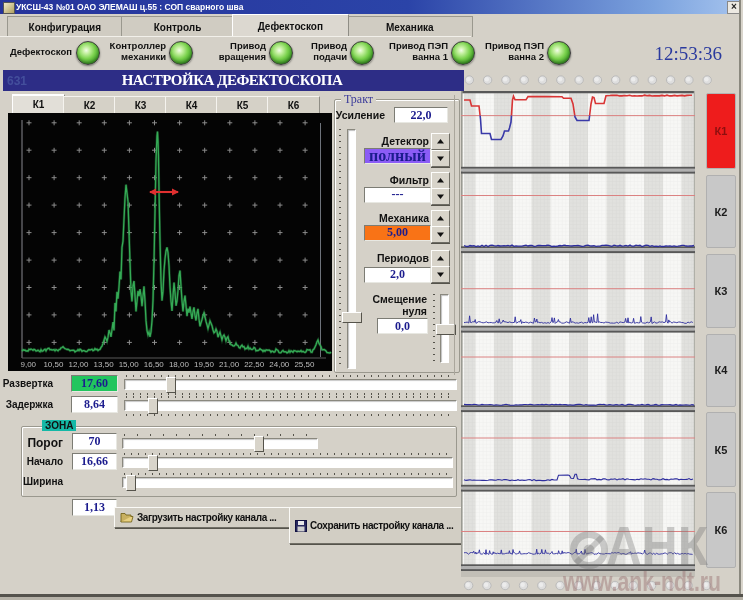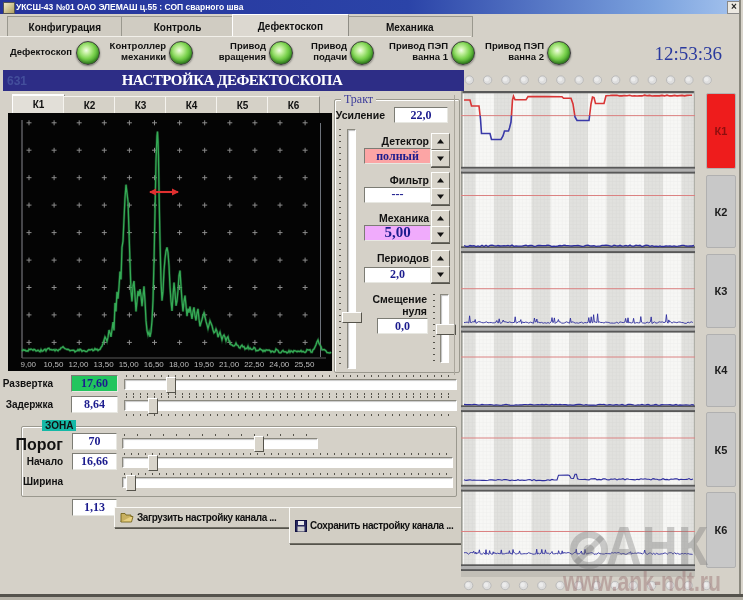--- a/index.html
+++ b/index.html
@@ -187,7 +187,7 @@
     <div style="position:absolute;right:358px;top:109px;font-weight:bold;font-size:10.5px;white-space:nowrap;">Усиление</div>
     <div style="position:absolute;left:394px;top:107px;width:52px;height:14px;background:#fff;border:1px solid #7c7c74;border-bottom-color:#e8e8e2;border-right-color:#e8e8e2;display:flex;align-items:center;justify-content:center;color:#1c1c8e;font-weight:bold;font-family:'Liberation Serif',serif;font-size:12px;">22,0</div>
     <div style="position:absolute;right:314px;top:135px;font-weight:bold;font-size:10.5px;white-space:nowrap;">Детектор</div>
-    <div style="position:absolute;left:364px;top:148px;width:65px;height:14px;background:#fca5a5;border:1px solid #7c7c74;border-bottom-color:#e8e8e2;border-right-color:#e8e8e2;display:flex;align-items:center;justify-content:center;color:#1c1c8e;font-weight:bold;font-family:'Liberation Serif',serif;font-size:12px;">полный</div>
+    <div style="position:absolute;left:364px;top:148px;width:65px;height:14px;background:#8b5cf6;border:1px solid #7c7c74;border-bottom-color:#e8e8e2;border-right-color:#e8e8e2;display:flex;align-items:center;justify-content:center;color:#1c1c8e;font-weight:bold;font-family:'Liberation Serif',serif;font-size:16px;">полный</div>
     <div style="position:absolute;left:431px;top:133px;width:17px;height:15px;background:#d8d4ca;border:1px solid #6e6c64;border-top-color:#fdfdfb;border-left-color:#fdfdfb;box-shadow:0 1px 0 #55534b;display:flex;align-items:center;justify-content:center;">
       <svg width="17" height="15" viewBox="0 0 17 15">
         <polygon points="8.5,5 12,9.5 5,9.5" fill="#111"></polygon>

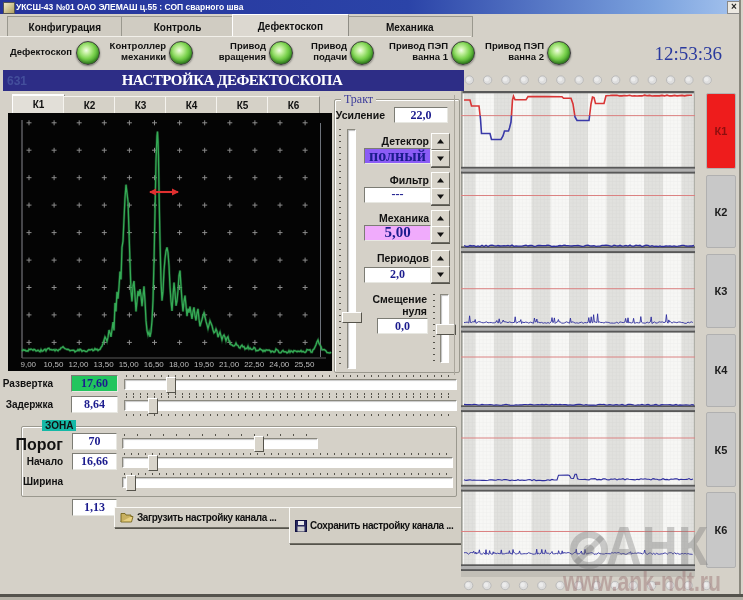--- a/index.html
+++ b/index.html
@@ -211,7 +211,7 @@
       </svg>
     </div>
     <div style="position:absolute;right:314px;top:211.5px;font-weight:bold;font-size:10.5px;white-space:nowrap;">Механика</div>
-    <div style="position:absolute;left:364px;top:224.5px;width:65px;height:14px;background:#f0abfc;border:1px solid #7c7c74;border-bottom-color:#e8e8e2;border-right-color:#e8e8e2;display:flex;align-items:center;justify-content:center;color:#1c1c8e;font-weight:bold;font-family:'Liberation Serif',serif;font-size:15px;">5,00</div>
+    <div style="position:absolute;left:364px;top:224.5px;width:65px;height:14px;background:#f97316;border:1px solid #7c7c74;border-bottom-color:#e8e8e2;border-right-color:#e8e8e2;display:flex;align-items:center;justify-content:center;color:#1c1c8e;font-weight:bold;font-family:'Liberation Serif',serif;font-size:12px;">5,00</div>
     <div style="position:absolute;left:431px;top:209.5px;width:17px;height:15px;background:#d8d4ca;border:1px solid #6e6c64;border-top-color:#fdfdfb;border-left-color:#fdfdfb;box-shadow:0 1px 0 #55534b;display:flex;align-items:center;justify-content:center;">
       <svg width="17" height="15" viewBox="0 0 17 15">
         <polygon points="8.5,5 12,9.5 5,9.5" fill="#111"></polygon>

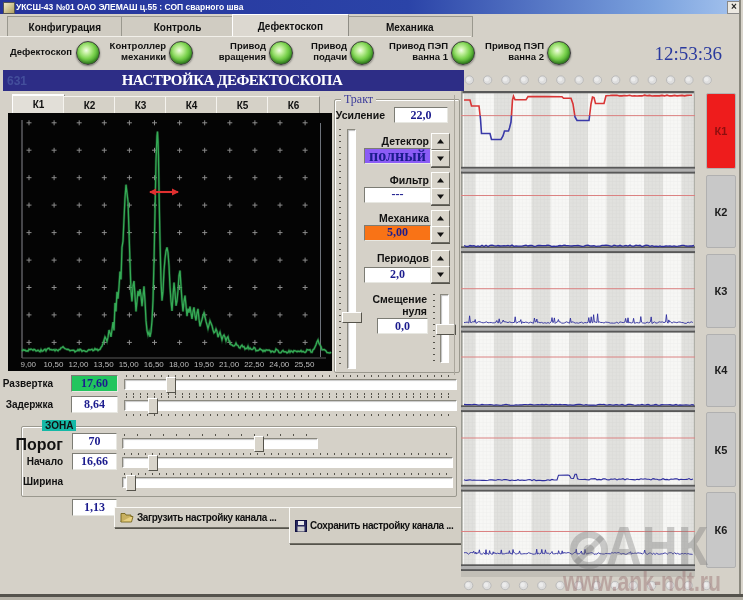--- a/index.html
+++ b/index.html
@@ -258,7 +258,7 @@
     <div style="position:absolute;left:148px;top:398px;width:8px;height:14px;background:#d8d4ca;border:1px solid #55534b;border-top-color:#fff;border-left-color:#fff;"></div>
     <div style="position:absolute;left:21px;top:426px;width:434px;height:69px;border:1px solid #9a988e;border-radius:2px;box-shadow:inset 1px 1px 0 #fff;"></div>
     <div style="position:absolute;left:42px;top:420px;padding:0 3px;background:#14b8a6;font-size:10px;font-weight:bold;">ЗОНА</div>
-    <div style="position:absolute;right:680px;top:436px;font-weight:bold;font-size:16px;white-space:nowrap;">Порог</div>
+    <div style="position:absolute;right:680px;top:436px;font-weight:bold;font-size:12px;white-space:nowrap;">Порог</div>
     <div style="position:absolute;left:72px;top:433px;width:43px;height:15px;background:#fff;border:1px solid #7c7c74;border-bottom-color:#e8e8e2;border-right-color:#e8e8e2;display:flex;align-items:center;justify-content:center;color:#1c1c8e;font-weight:bold;font-family:'Liberation Serif',serif;font-size:12px;">70</div>
     <div style="position:absolute;left:124px;top:434px;width:190px;height:2px;background-image:repeating-linear-gradient(to right,#55534b 0 1px,transparent 1px 13px);"></div>
     <div style="position:absolute;left:122px;top:438px;width:194px;height:9px;background:#fff;border:1px solid #8a887e;border-bottom-color:#fff;border-right-color:#fff;box-shadow:inset 1px 1px 1px rgba(0,0,0,0.22);"></div>

